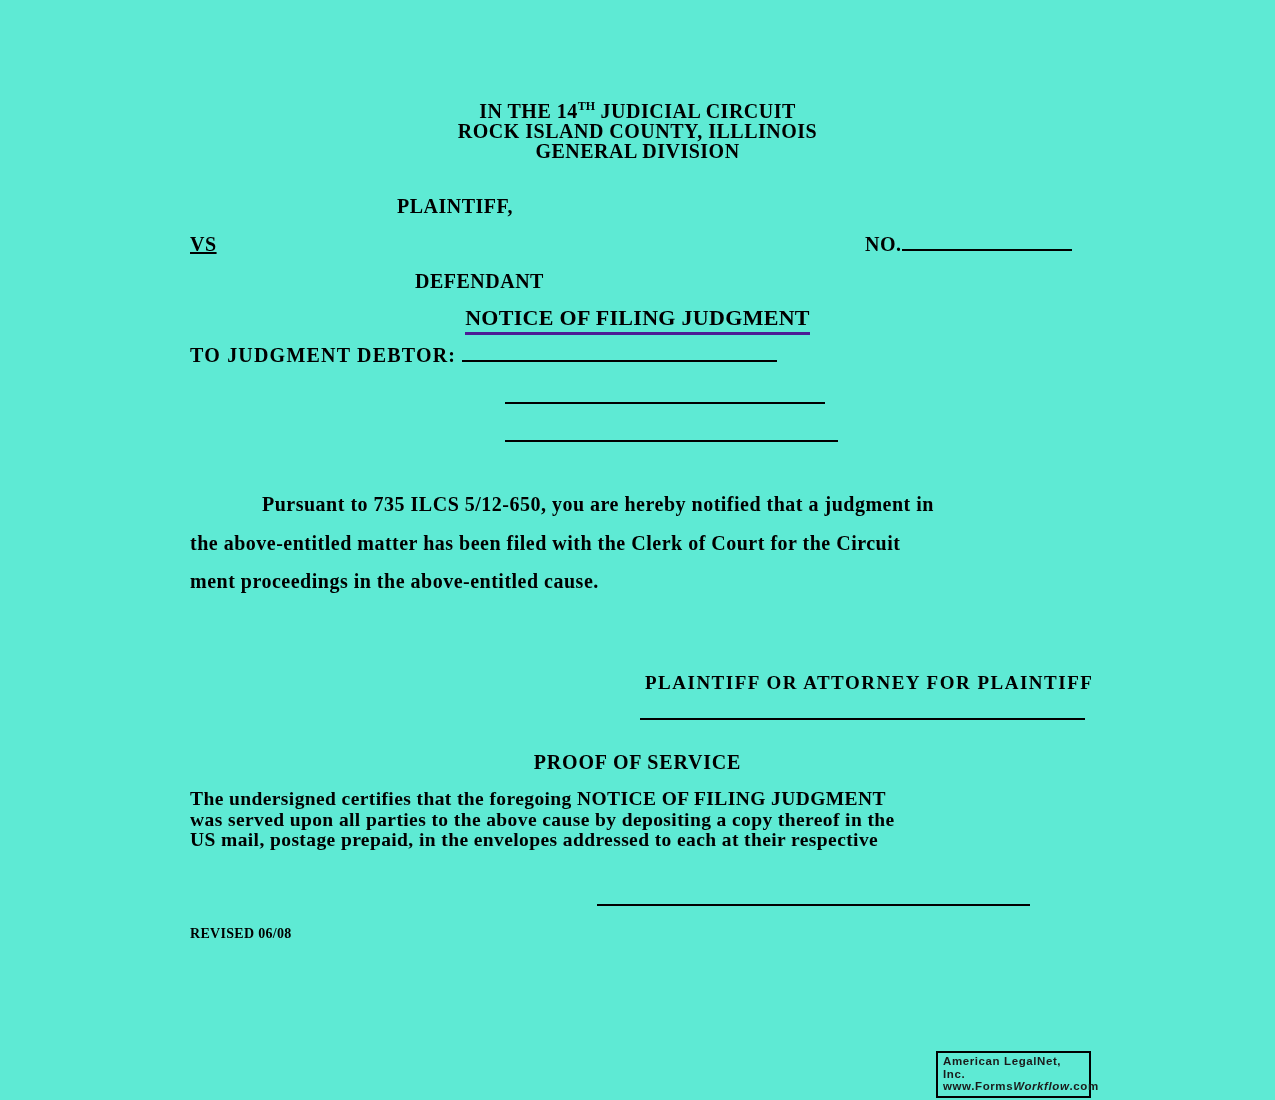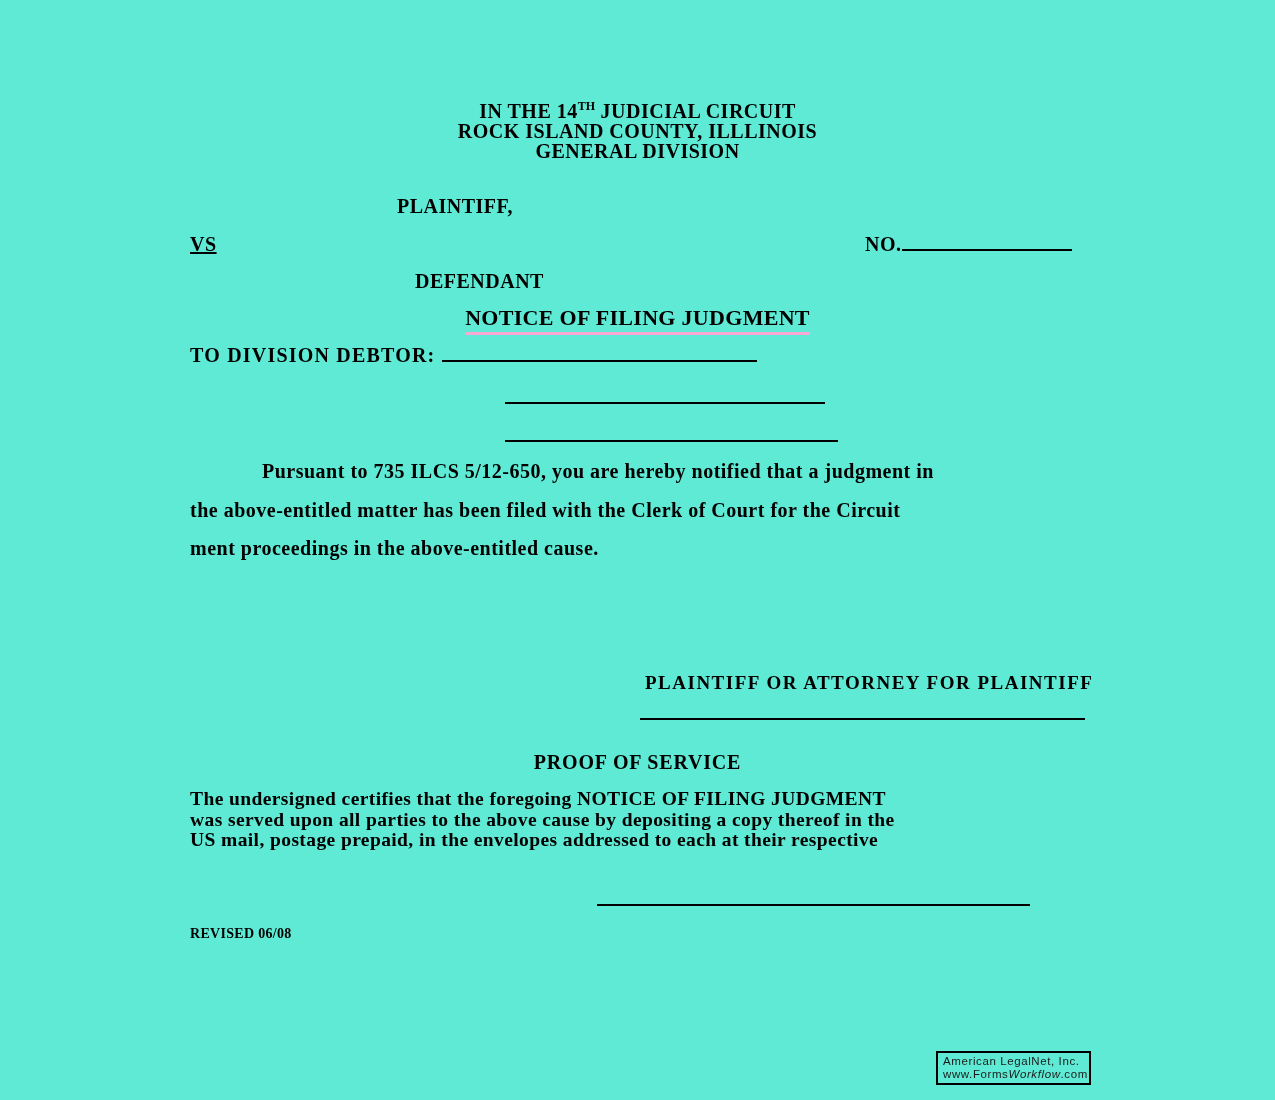--- a/index.html
+++ b/index.html
@@ -34,7 +34,7 @@
   .doc-title {
     font-size: 22px;
     letter-spacing: 0.3px;
-    border-bottom: 3px solid #f9a8d4;
+    border-bottom: 3px solid #4c1d95;
     padding-bottom: 1px;
     display: inline-block;
   }

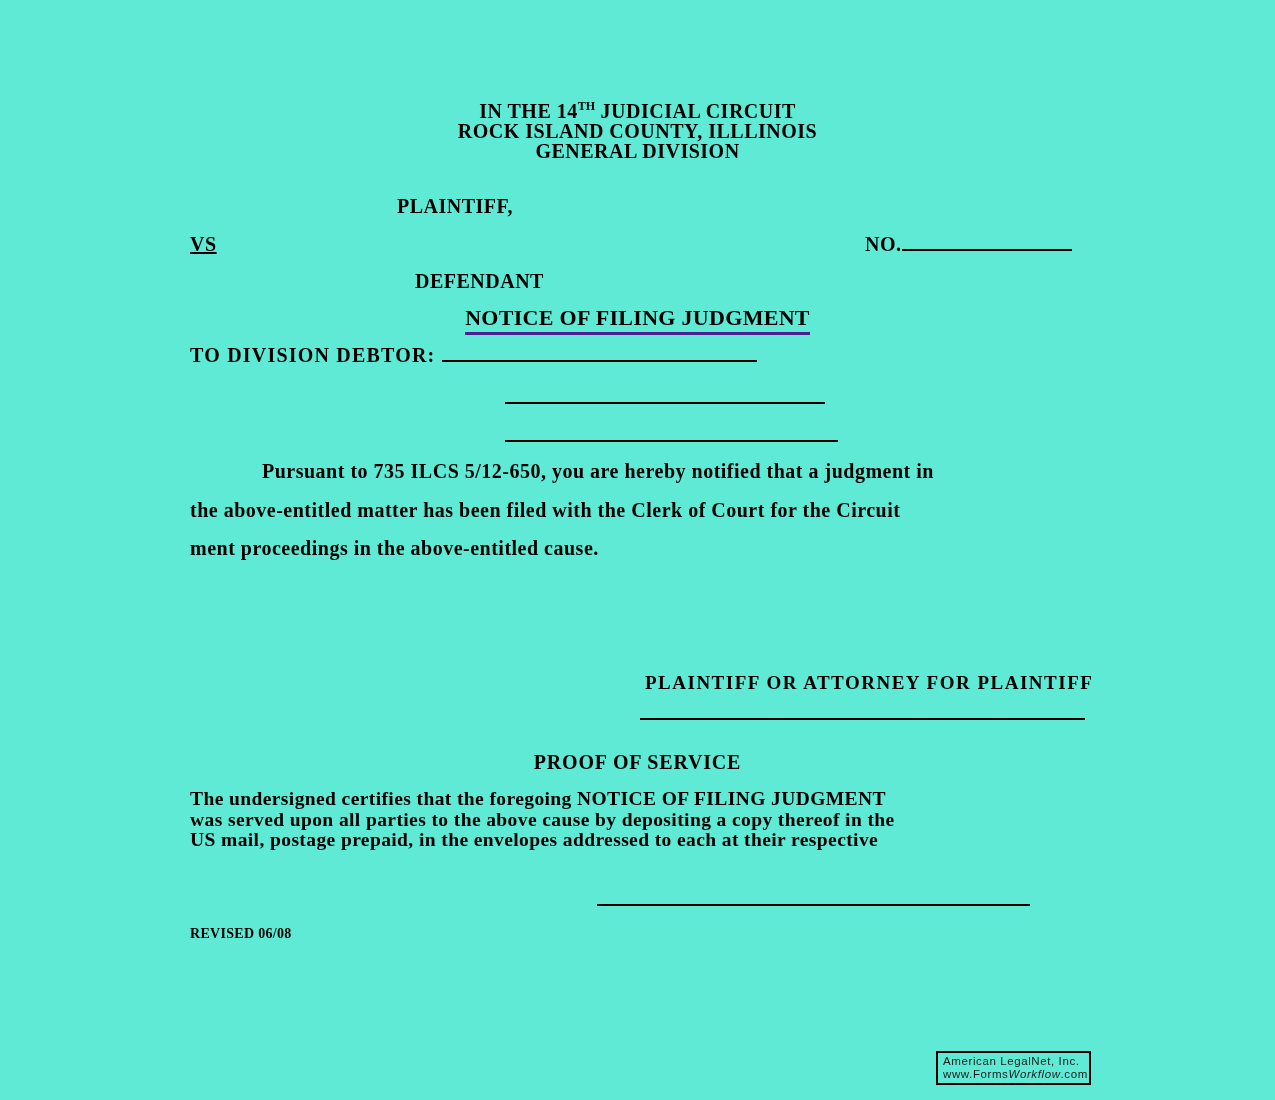--- a/index.html
+++ b/index.html
@@ -89,7 +89,7 @@
     <span class="doc-title">NOTICE OF FILING JUDGMENT</span>
   </div>
 
-  <div class="abs debtor-row"><span>TO DIVISION DEBTOR:</span> <span class="blank" style="width:315px;"></span></div>
+  <div class="abs debtor-row"><span>TO JUDGMENT DEBTOR:</span> <span class="blank" style="width:315px;"></span></div>
 
   <div class="rule" style="left:505px; top:402px; width:320px;"></div>
   <div class="rule" style="left:505px; top:440px; width:333px;"></div>

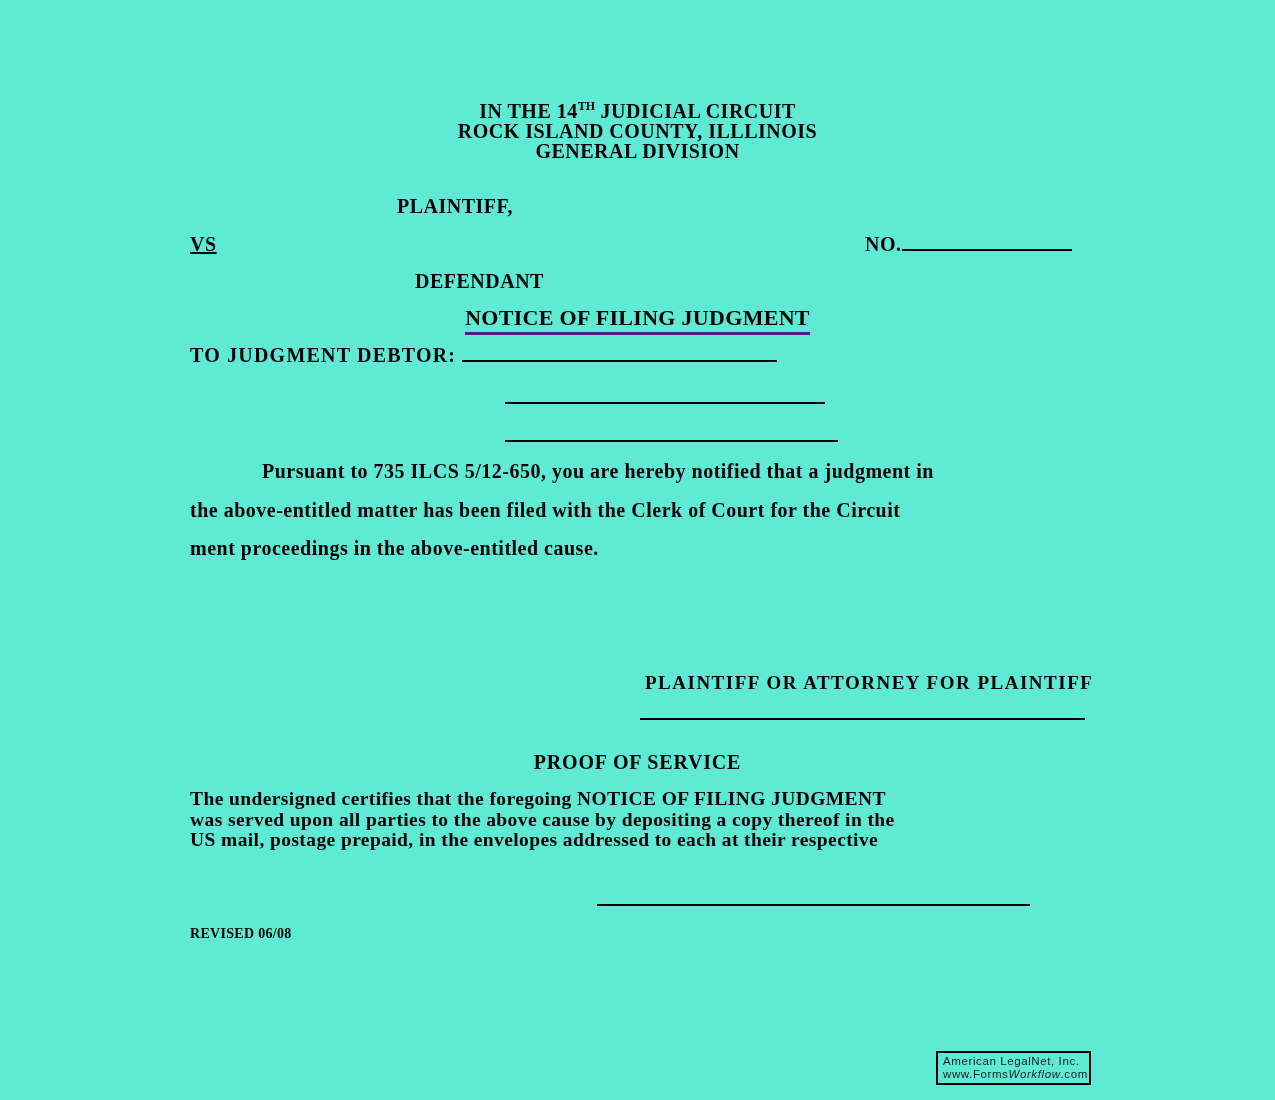--- a/index.html
+++ b/index.html
@@ -44,7 +44,7 @@
     font-size: 20px; line-height: 38.5px; letter-spacing: 0.5px;
     white-space: nowrap;
   }
-  .body-line.indented { padding-left: 72px; }
+  .body-line.indented { padding-left: 72px; margin-top: 33px; }
   .attorney-label { left: 645px; top: 672px; font-size: 19px; letter-spacing: 1.5px; }
   .proof-heading { top: 751px; font-size: 20px; letter-spacing: 0.8px; }
   .proof-block {

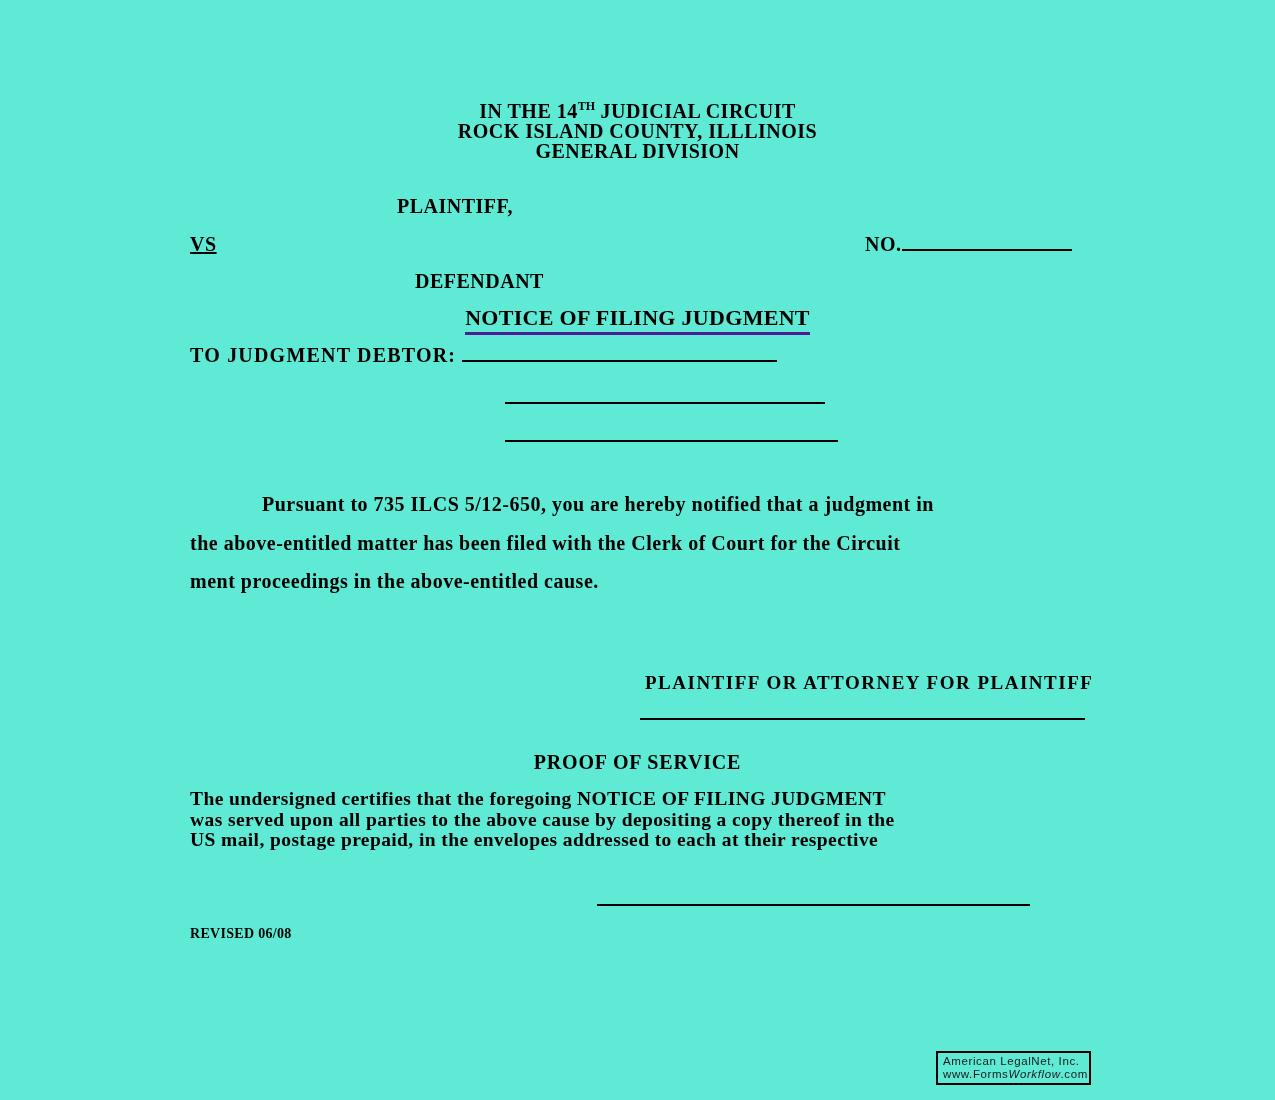--- a/index.html
+++ b/index.html
@@ -58,7 +58,7 @@
     border: 2px solid #000000;
     padding: 2px 4px 3px 5px;
     font-family: "Liberation Sans", "DejaVu Sans", sans-serif;
-    font-weight: normal;
+    font-weight: bold;
     font-size: 11.5px;
     line-height: 12.5px;
     letter-spacing: 0.6px;

